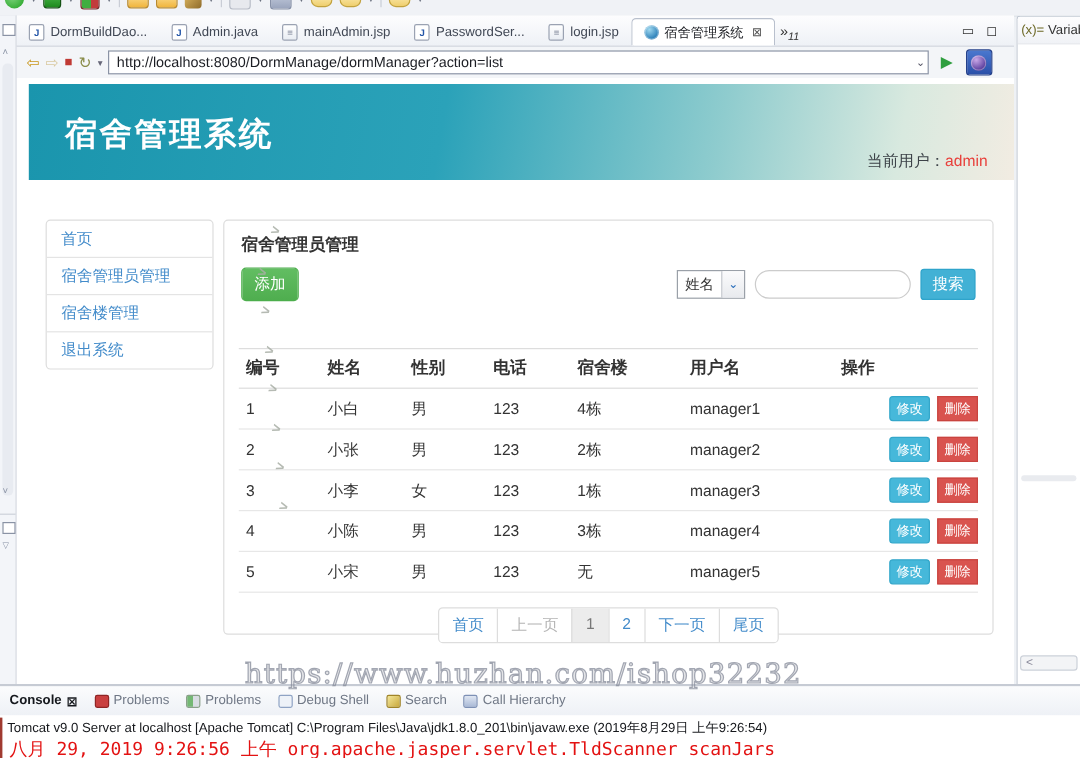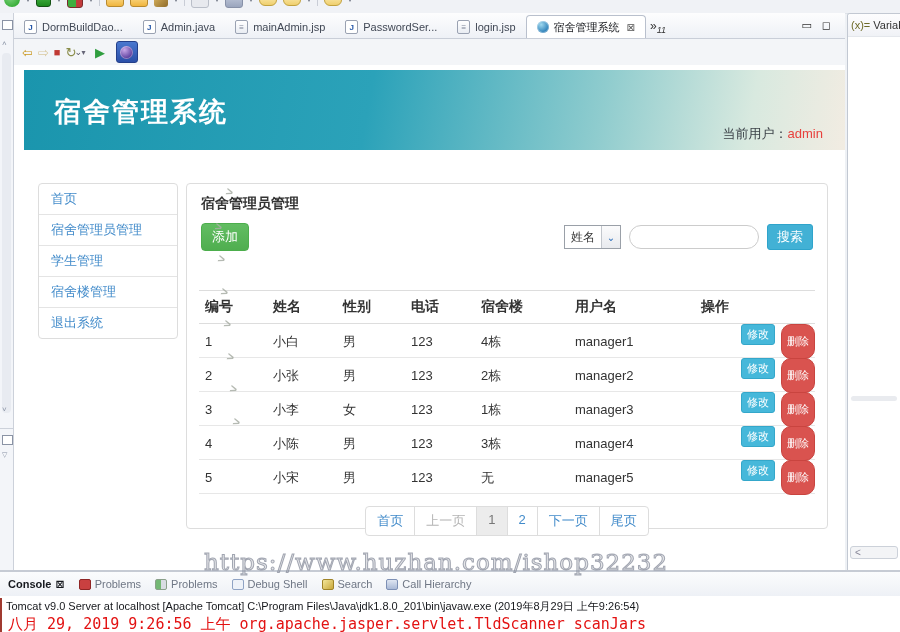--- a/index.html
+++ b/index.html
@@ -205,6 +205,7 @@
       <span class="navico nav-stop">■</span>
       <span class="navico nav-refresh">↻</span>
       <span class="nav-dd">▾</span>
+      <input class="urlinput" type="text" value="http://localhost:8080/DormManage/dormManager?action=list" style="">
       <span class="url-chevron">⌄</span>
       <span class="go-btn">▶</span>
       <span class="browser-btn">

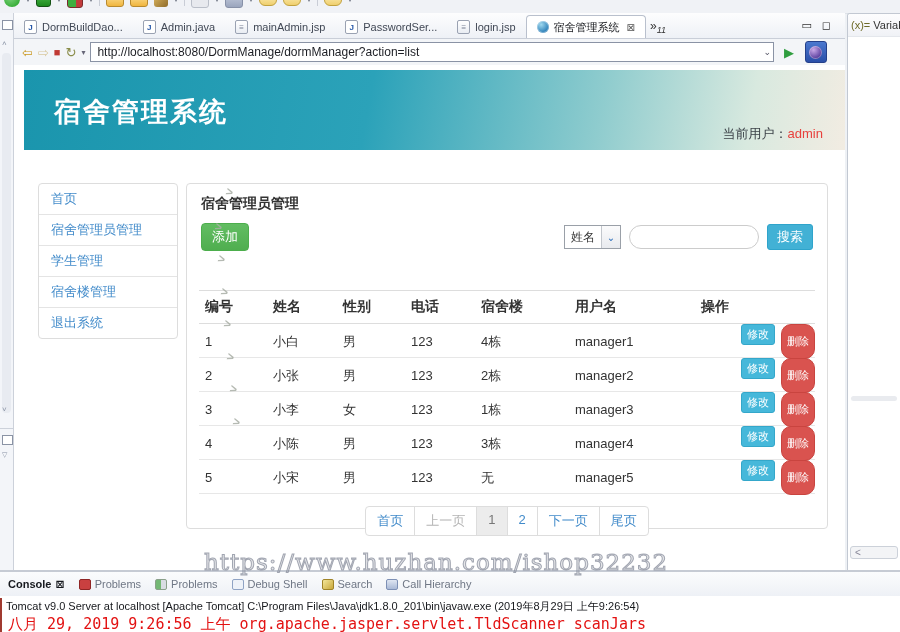--- a/index.html
+++ b/index.html
@@ -224,7 +224,6 @@
       <div class="menu">
         <div class="menu-item">首页</div>
         <div class="menu-item">宿舍管理员管理</div>
-        <div class="menu-item">学生管理</div>
         <div class="menu-item">宿舍楼管理</div>
         <div class="menu-item">退出系统</div>
       </div>

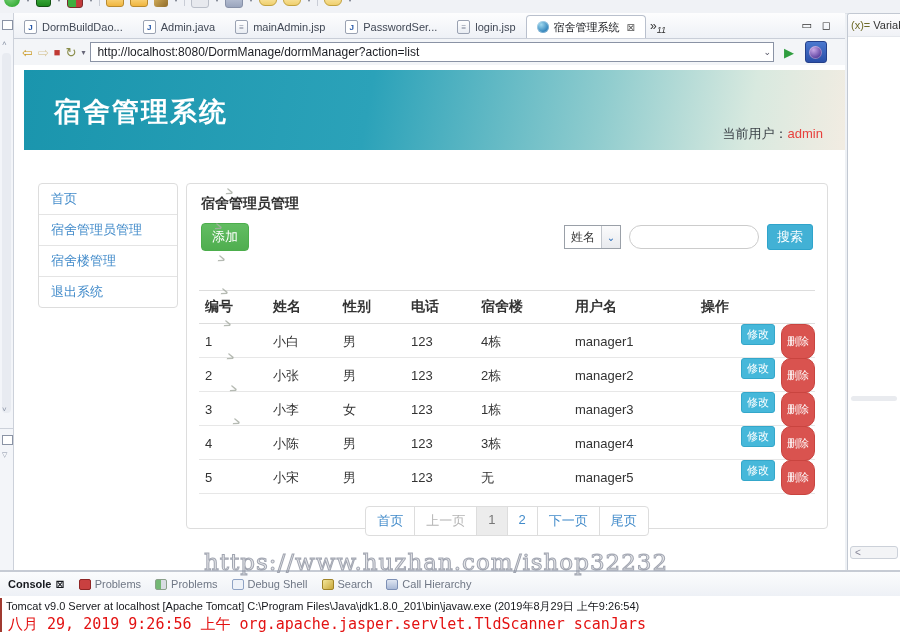--- a/index.html
+++ b/index.html
@@ -83,7 +83,7 @@
   .gcell{padding-left:6px;}
   .ops{display:flex;gap:6px;padding-left:6px;justify-content:flex-end;}
   .btn-edit{min-width:30px;height:21px;background:#46b8da;border:1px solid #34a7ca;border-radius:3px;color:#fff;font-size:11px;padding:0 5px;}
-  .btn-del{min-width:30px;height:35px;background:#d9534f;border:1px solid #c9443f;border-radius:10px;color:#fff;font-size:11px;padding:0 5px;}
+  .btn-del{min-width:30px;height:21px;background:#d9534f;border:1px solid #c9443f;border-radius:0;color:#fff;font-size:11px;padding:0 5px;}
 
   .pager{display:flex;justify-content:center;margin-top:12px;}
   .pager-inner{display:inline-flex;border:1px solid #ddd;border-radius:4px;overflow:hidden;background:#fff;}

